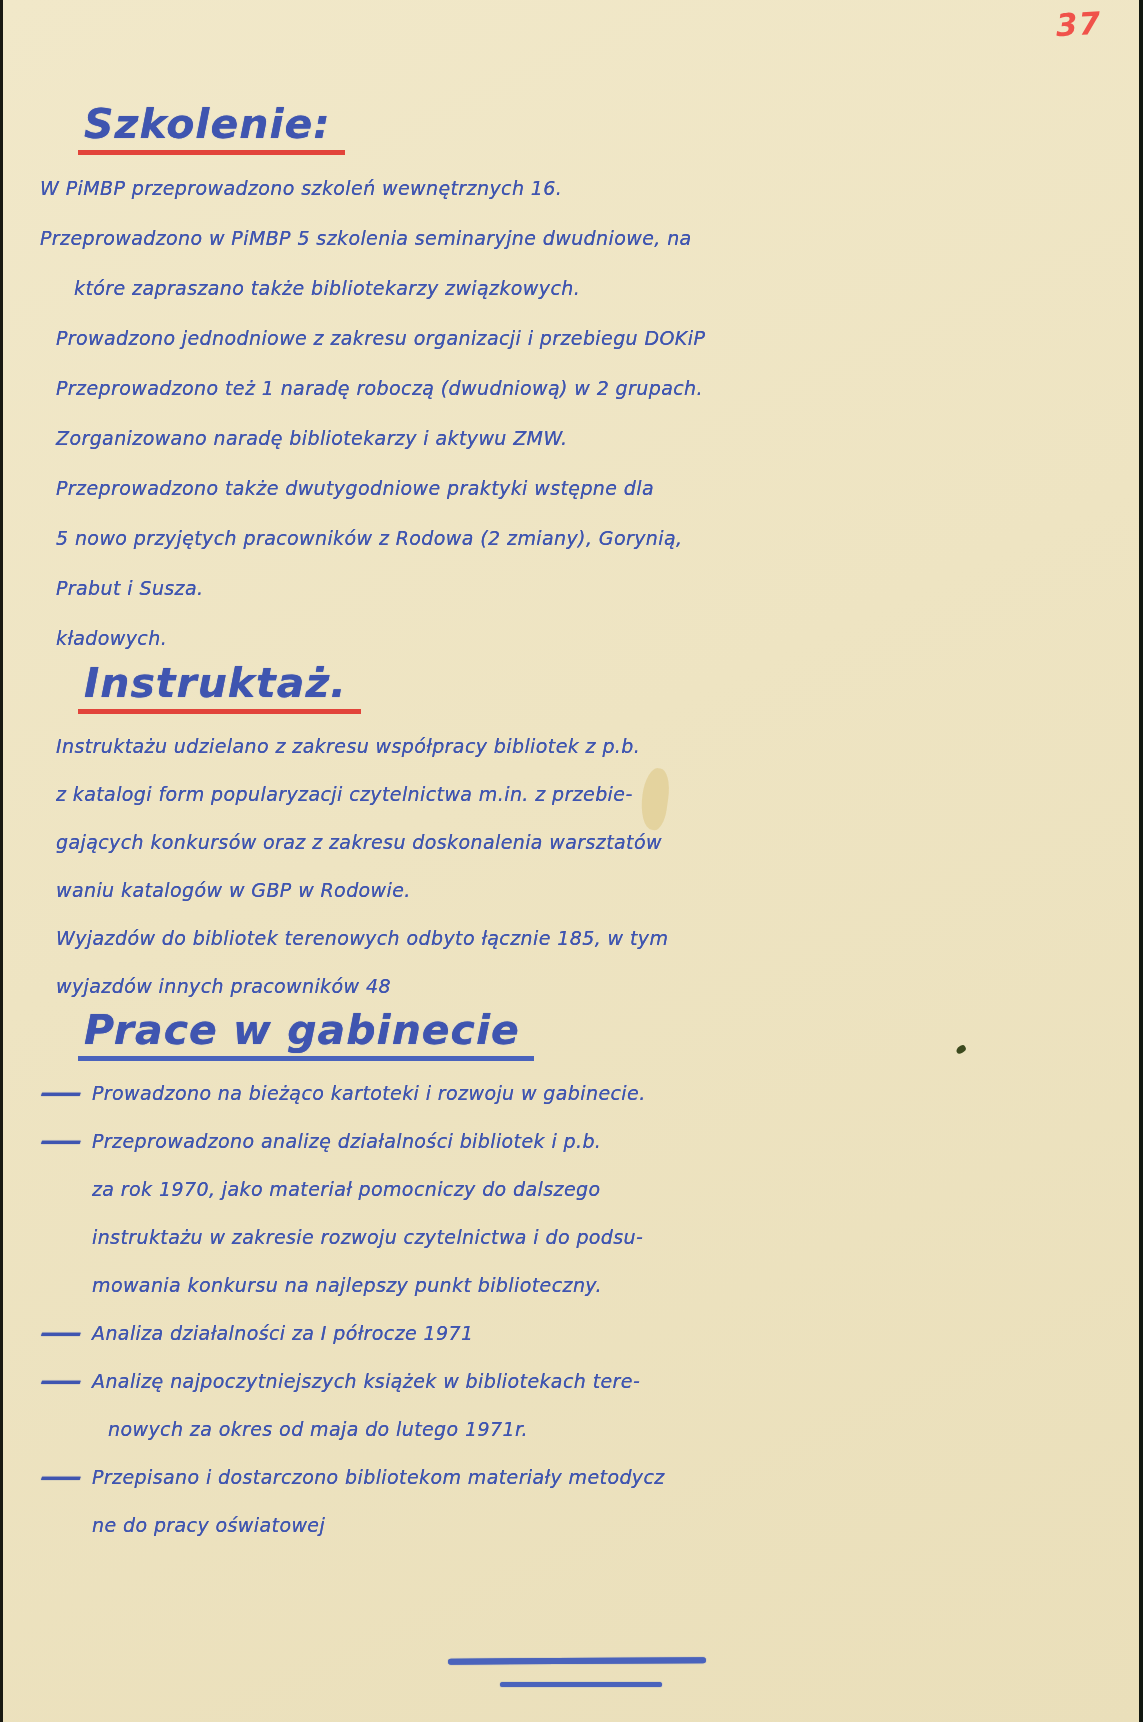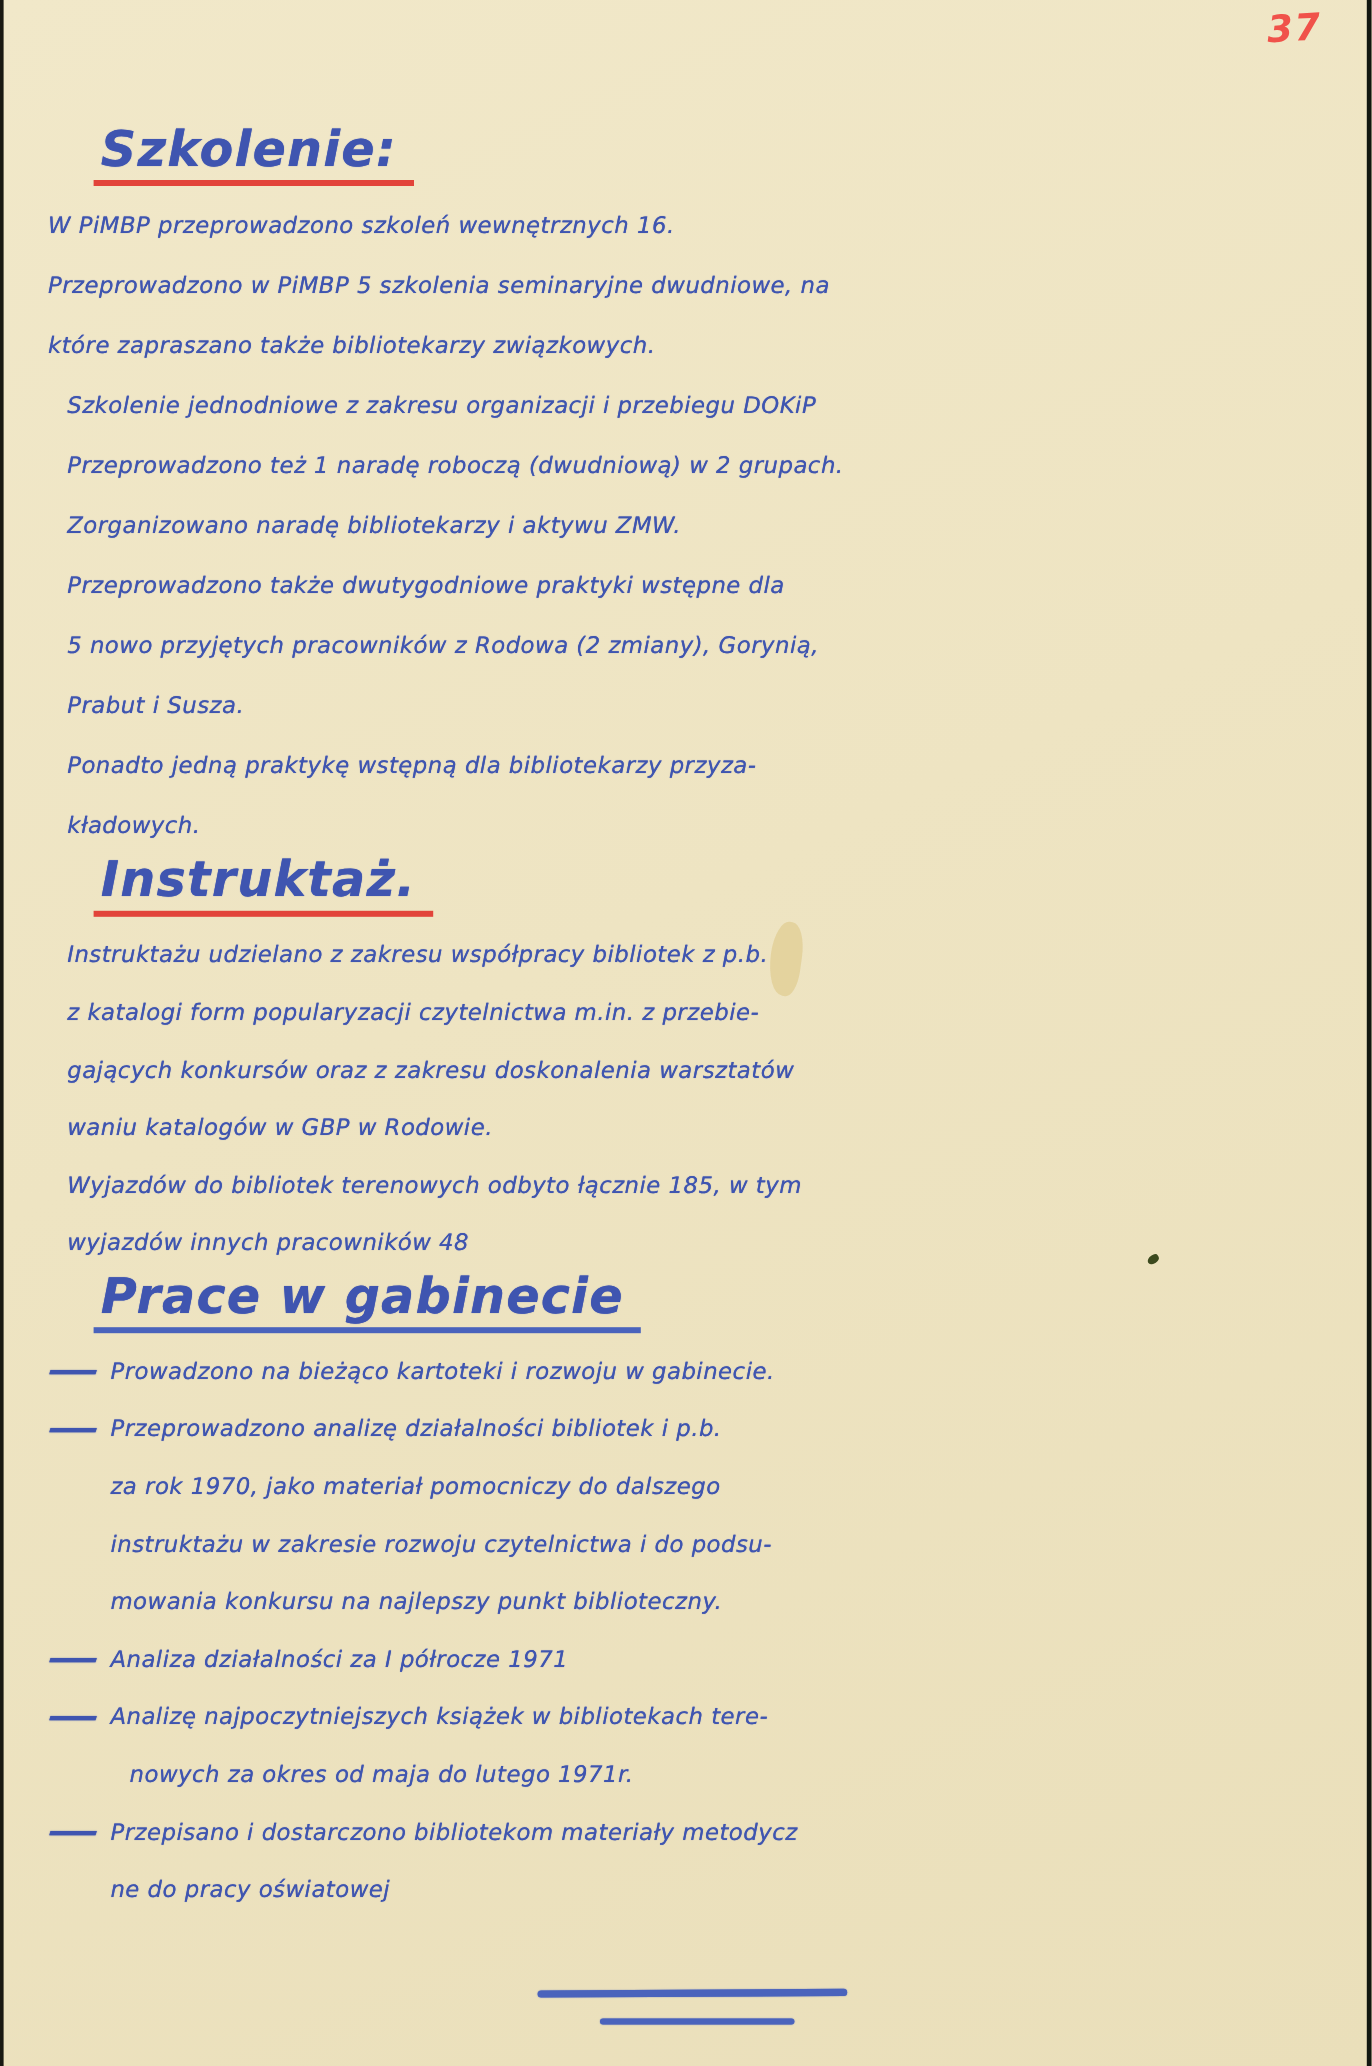--- a/index.html
+++ b/index.html
@@ -41,7 +41,7 @@
   }
   .s2 .line, .bullets .line { line-height: 48px; }
   .i1 { margin-left: 16px; }
-  .i2 { }
+  .i2 { margin-left: 34px; }
   .heading-row { margin: 0; }
   .heading {
     display: inline-block;

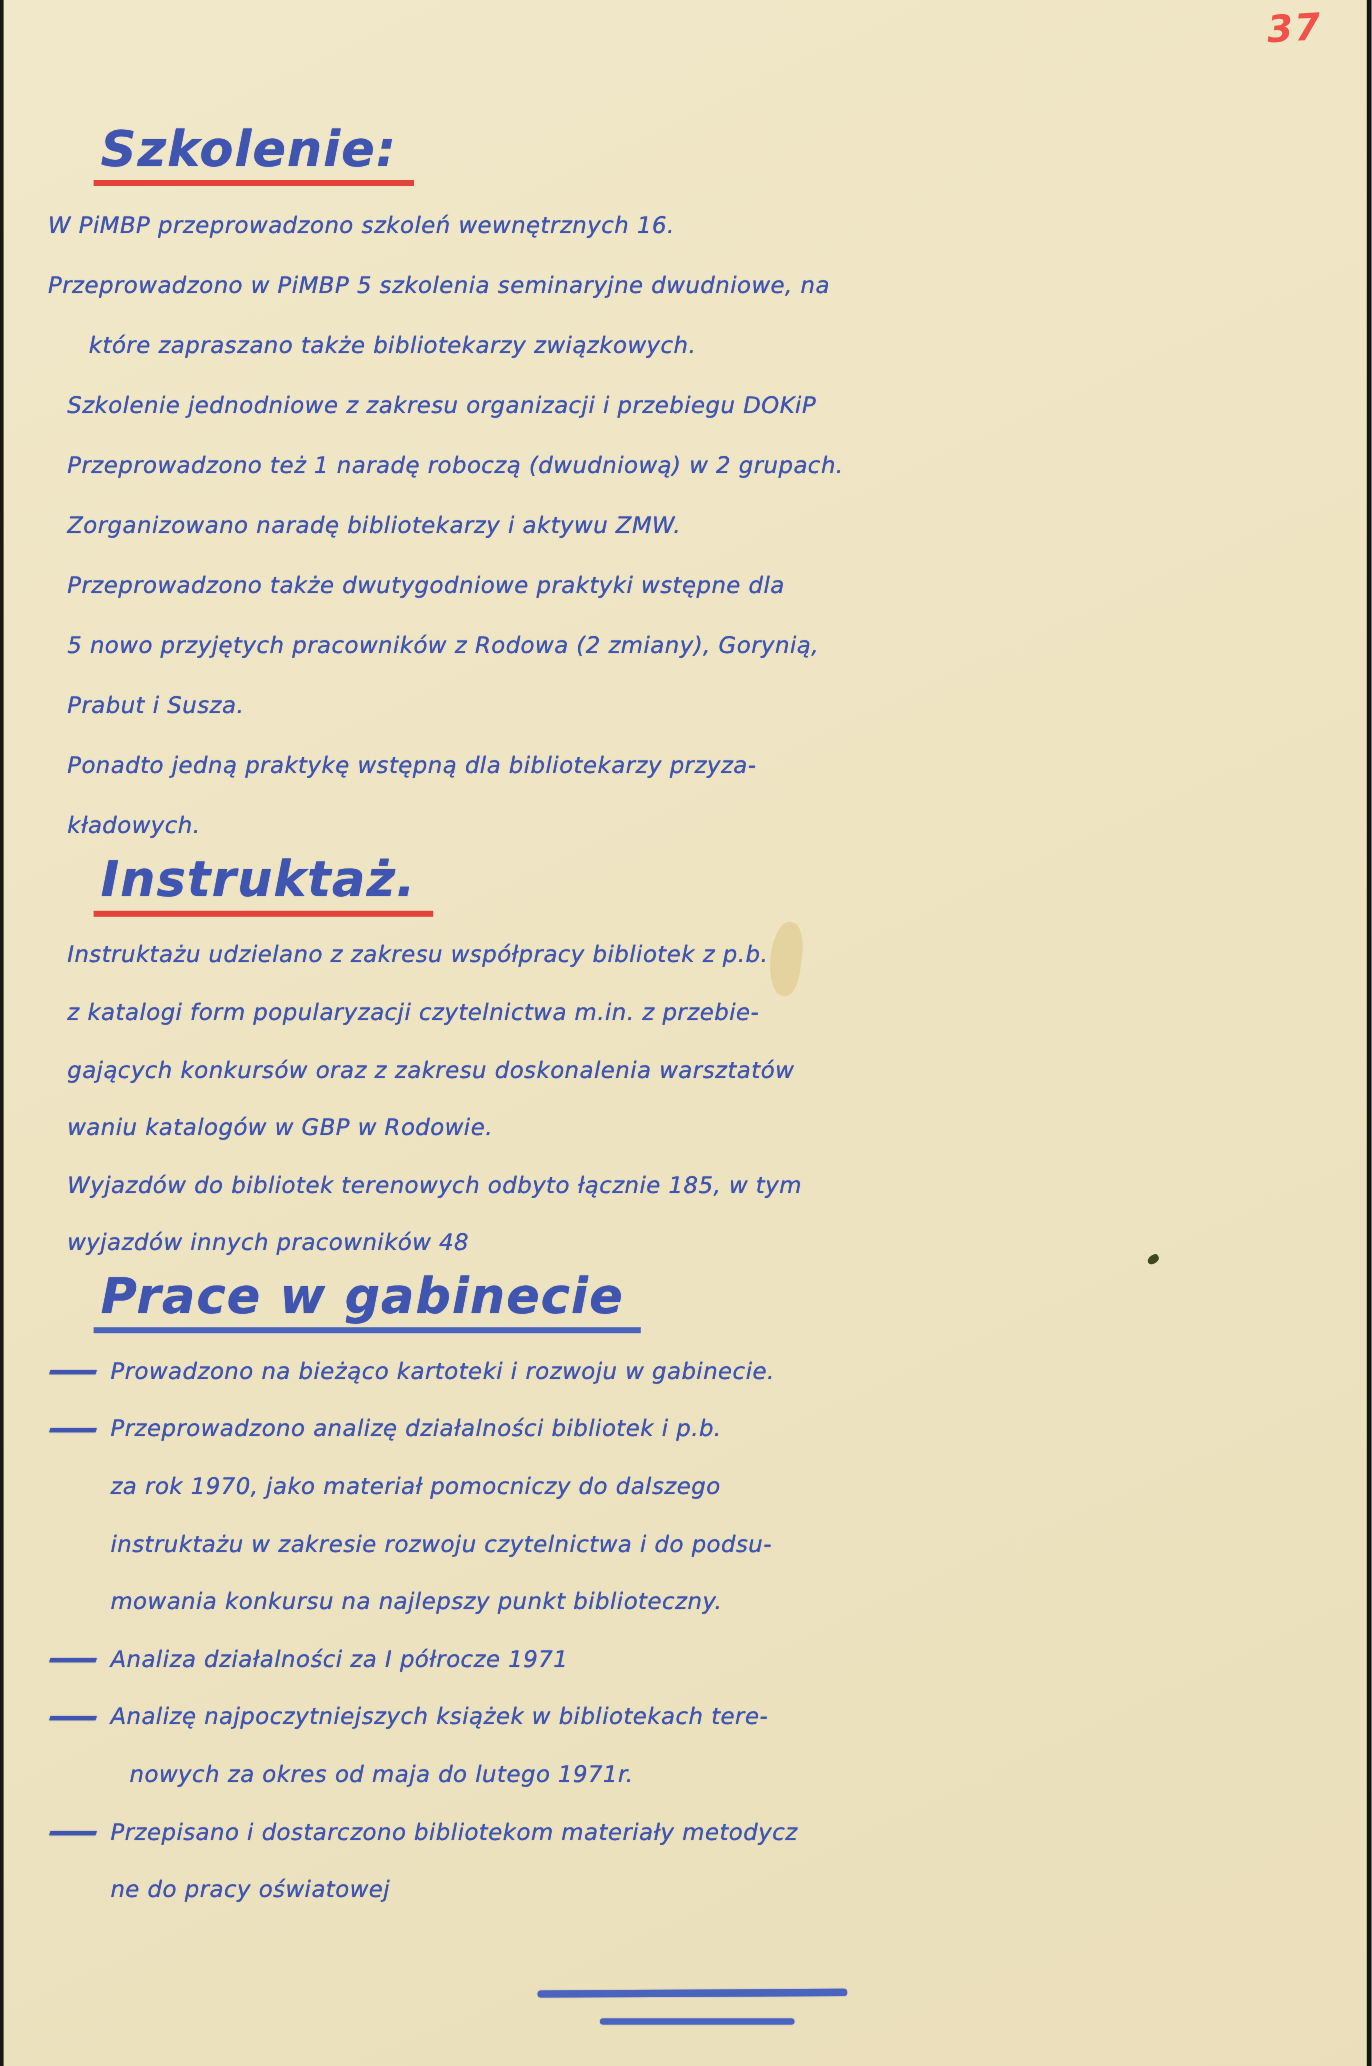--- a/index.html
+++ b/index.html
@@ -109,7 +109,7 @@
       <div class="line">W PiMBP przeprowadzono szkoleń wewnętrznych 16.</div>
       <div class="line">Przeprowadzono w PiMBP 5 szkolenia seminaryjne dwudniowe, na</div>
       <div class="line i2">które zapraszano także bibliotekarzy związkowych.</div>
-      <div class="line i1">Szkolenie jednodniowe z zakresu organizacji i przebiegu DOKiP</div>
+      <div class="line i1">Prowadzono jednodniowe z zakresu organizacji i przebiegu DOKiP</div>
       <div class="line i1">Przeprowadzono też 1 naradę roboczą (dwudniową) w 2 grupach.</div>
       <div class="line i1">Zorganizowano naradę bibliotekarzy i aktywu ZMW.</div>
       <div class="line i1">Przeprowadzono także dwutygodniowe praktyki wstępne dla</div>

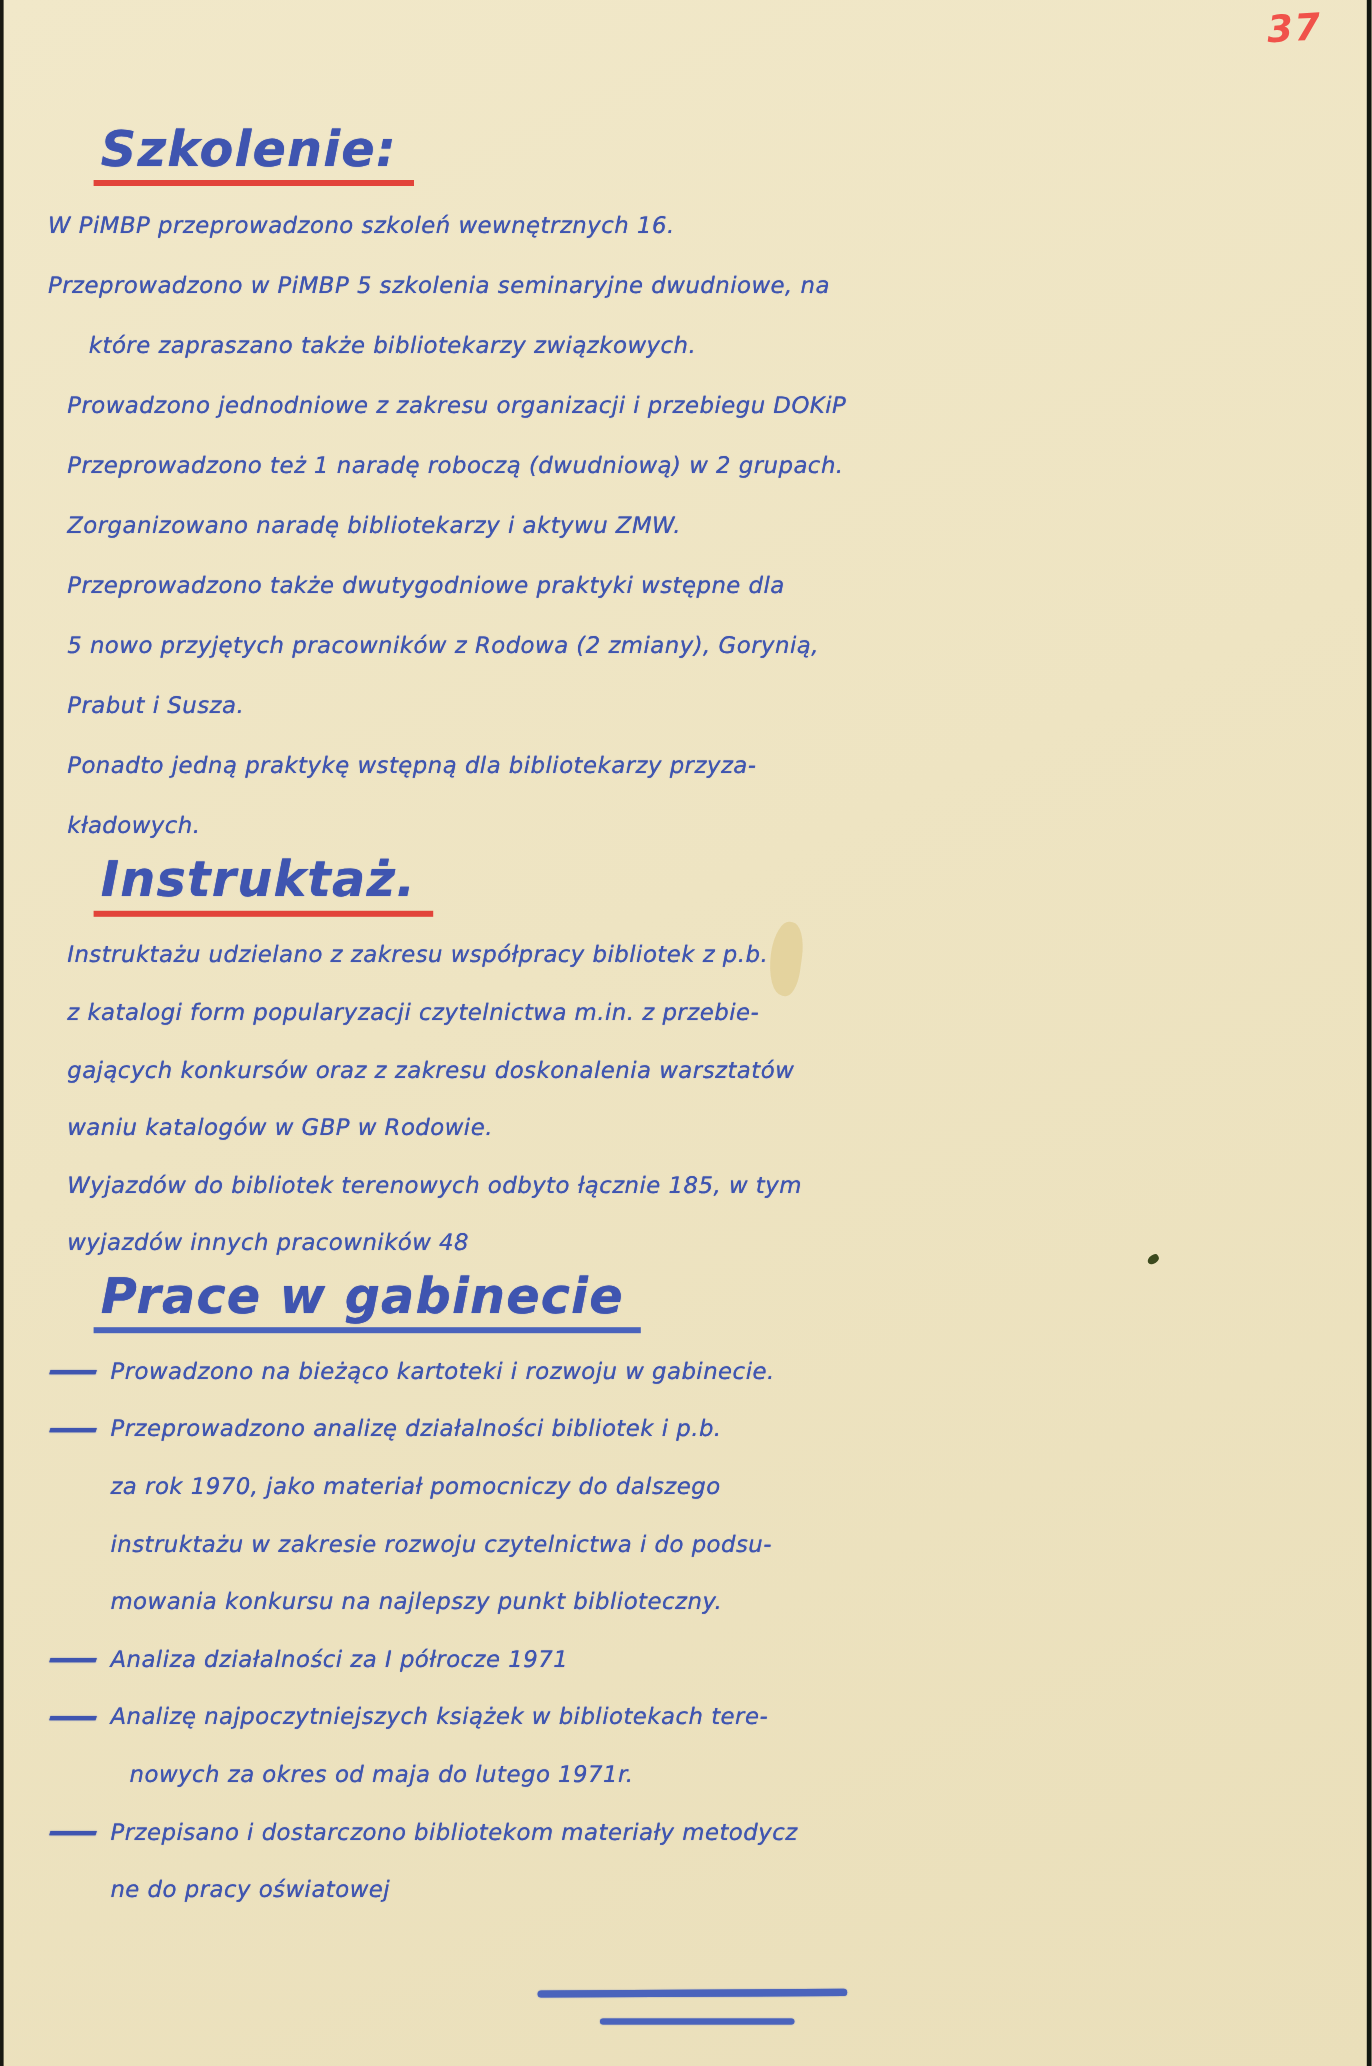--- a/index.html
+++ b/index.html
@@ -115,7 +115,6 @@
       <div class="line i1">Przeprowadzono także dwutygodniowe praktyki wstępne dla</div>
       <div class="line i1">5 nowo przyjętych pracowników z Rodowa (2 zmiany), Gorynią,</div>
       <div class="line i1">Prabut i Susza.</div>
-      <div class="line i1">Ponadto jedną praktykę wstępną dla bibliotekarzy przyza-</div>
       <div class="line i1">kładowych.</div>
     </div>
 

